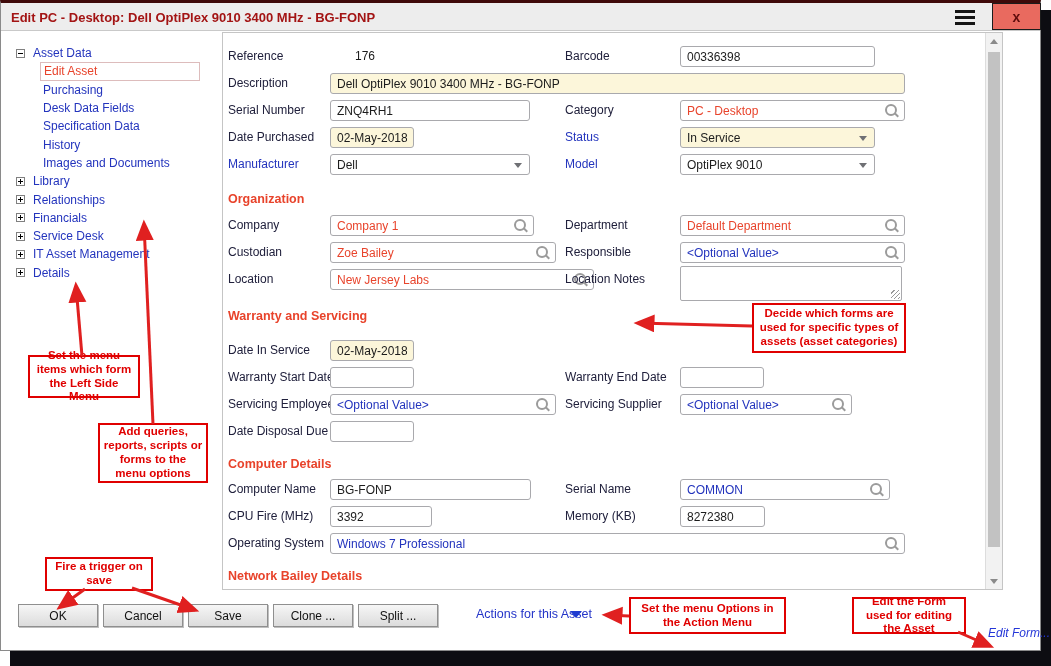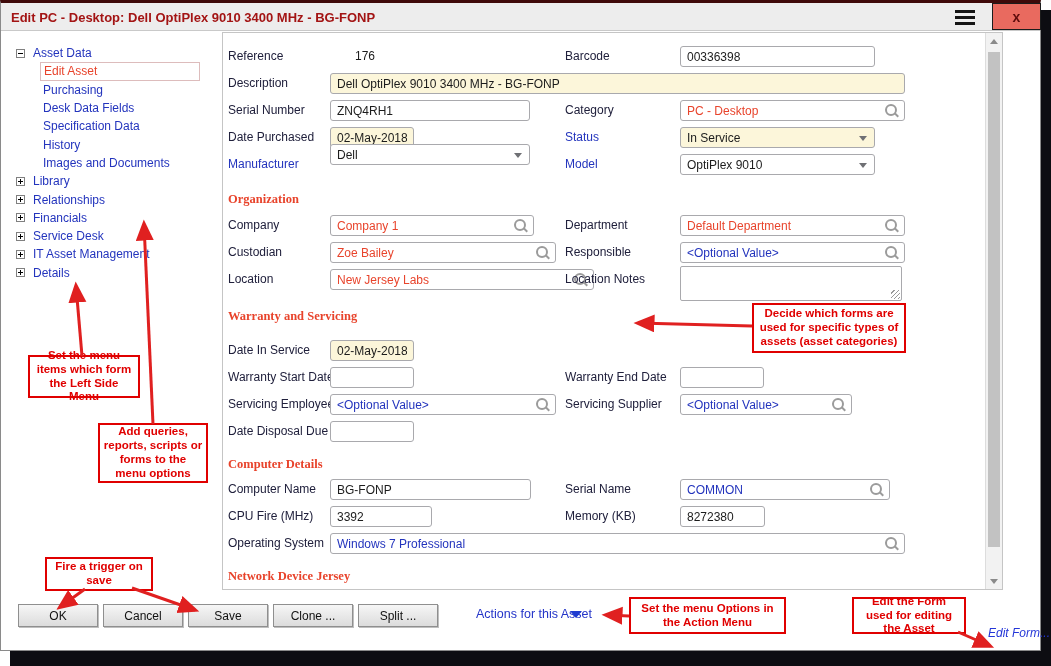--- a/index.html
+++ b/index.html
@@ -192,7 +192,7 @@
     </div>
 
   <div class="lbl blue" style="left:228px;top:157px">Manufacturer</div>
-  <div class="fld" style="left:330px;top:144px;width:200px">
+  <div class="fld" style="left:330px;top:154px;width:200px">
       <span class="val">Dell</span>
       <span class="dda"></span>
     </div>

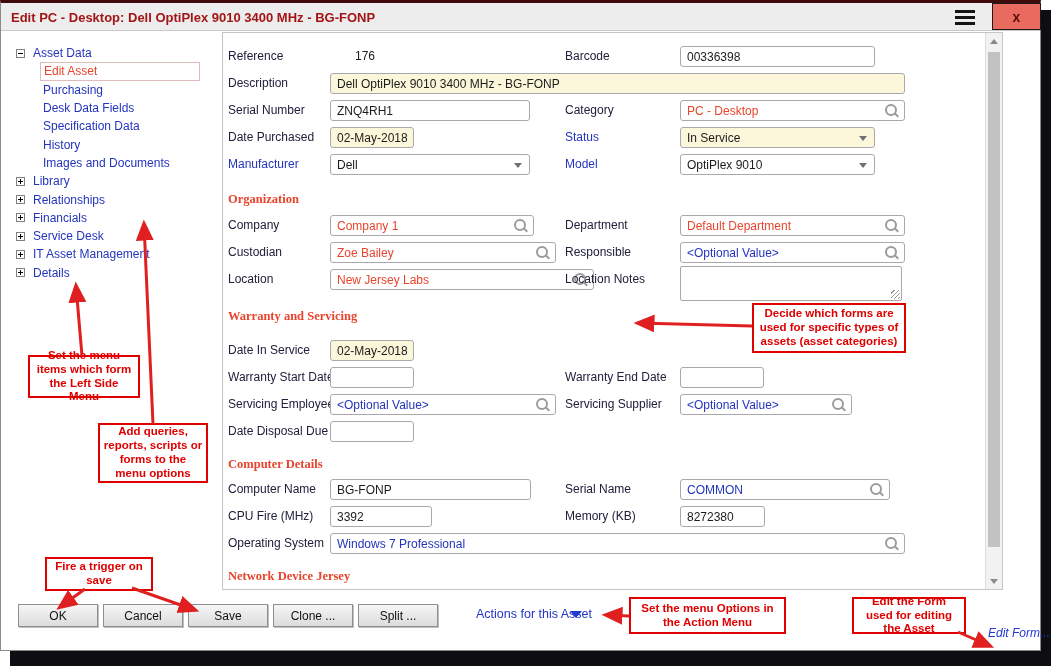--- a/index.html
+++ b/index.html
@@ -38,7 +38,7 @@
            border:1px solid #c5c5c5; z-index:1; }
   .lbl { position:absolute; font-size:12px; color:#20203c; white-space:nowrap; z-index:3; }
   .lbl.blue { color:#2334bd; }
-  .sec-hdr { position:absolute; font-size:12.5px; font-weight:bold; color:#e8432b; white-space:nowrap; z-index:3;font-family:Liberation Serif, serif; }
+  .sec-hdr { position:absolute; font-size:12.5px; font-weight:bold; color:#e8432b; white-space:nowrap; z-index:3; }
   .plainval { position:absolute; font-size:12px; color:#1c1c1c; z-index:3; }
 
   .fld { position:absolute; height:21px; background:#fff; border:1px solid #a9a9ad; border-radius:3px;

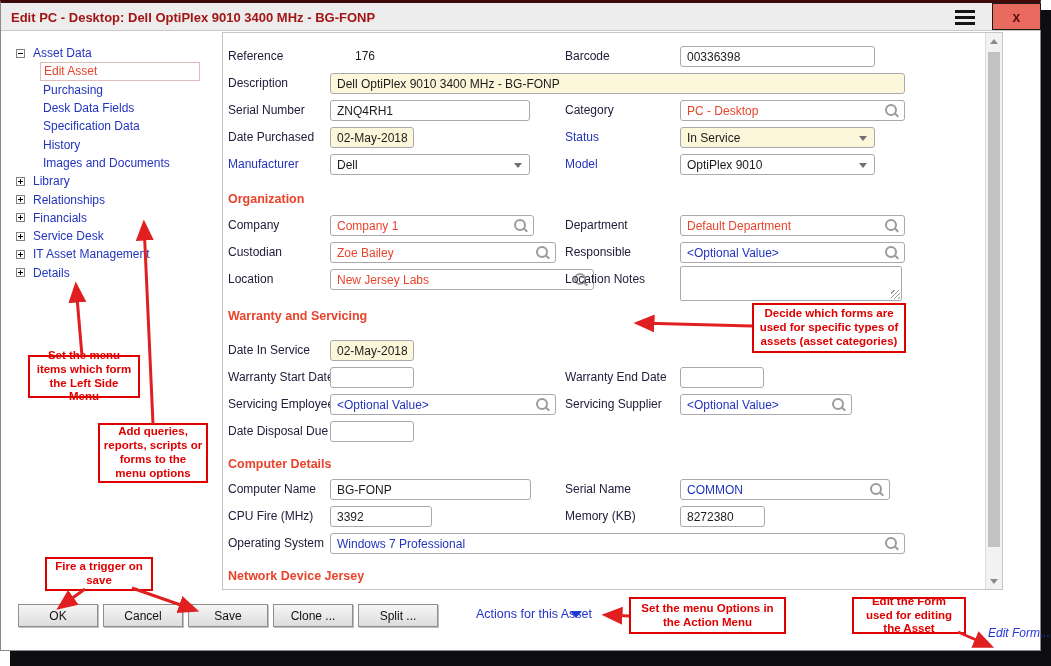--- a/index.html
+++ b/index.html
@@ -290,7 +290,7 @@
       <span class="mag"></span>
     </div>
 
-  <div class="sec-hdr" style="left:228px;top:569px">Network Device Jersey</div>
+  <div class="sec-hdr" style="left:228px;top:569px">Network Bailey Details</div>
 
   <div class="sb">
     <span class="sb-up"></span>

